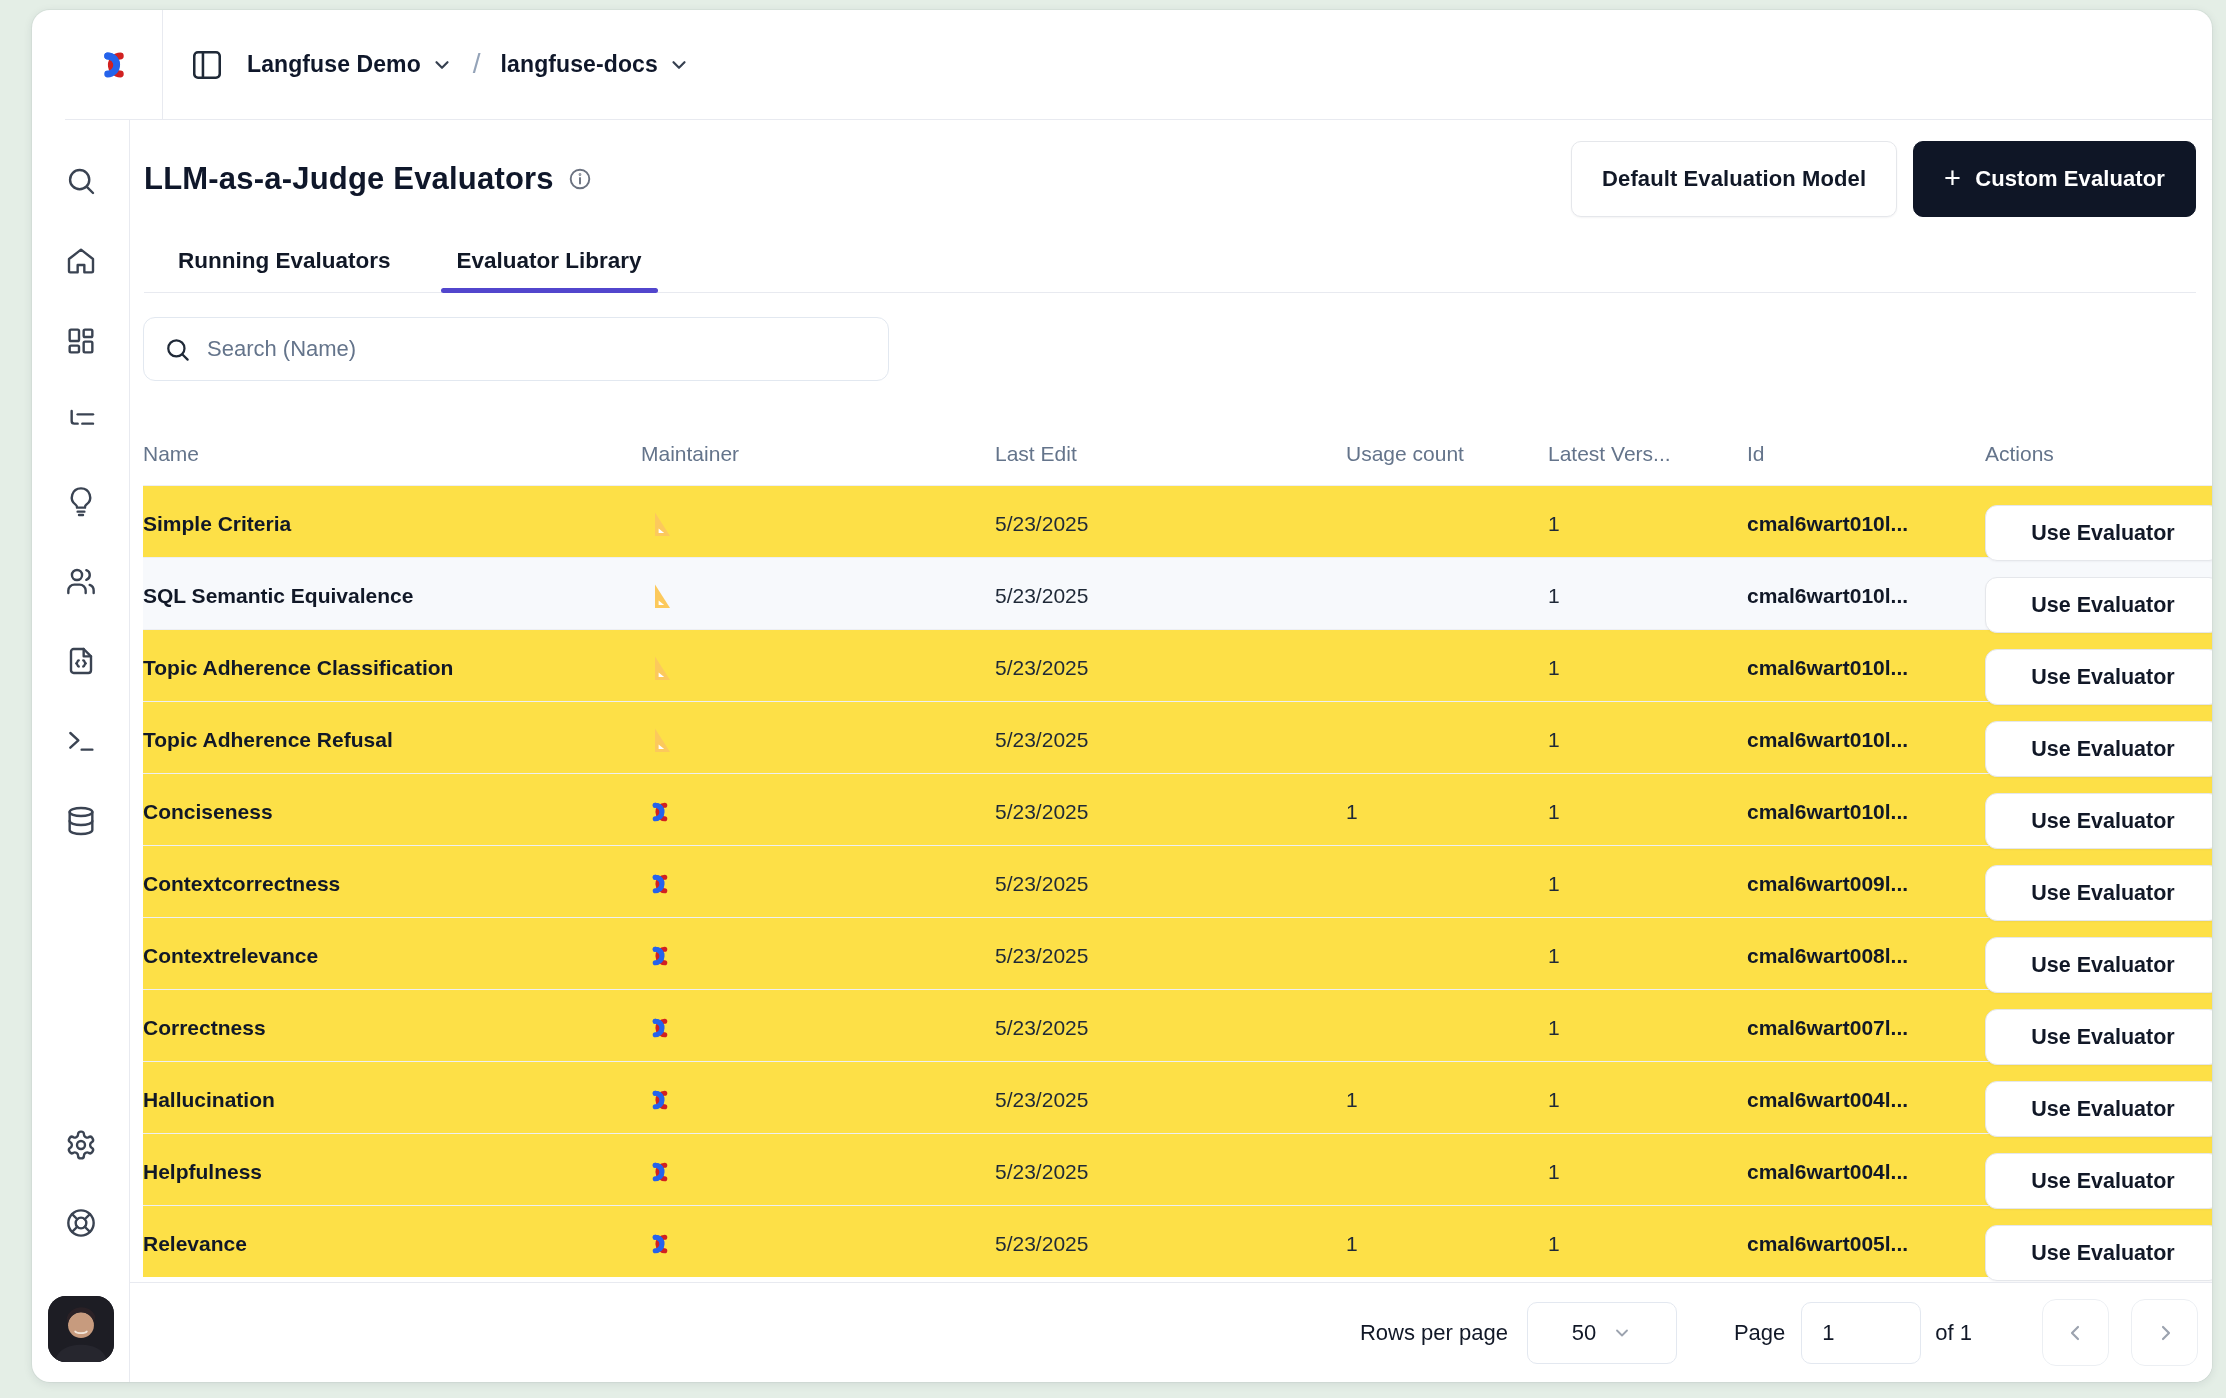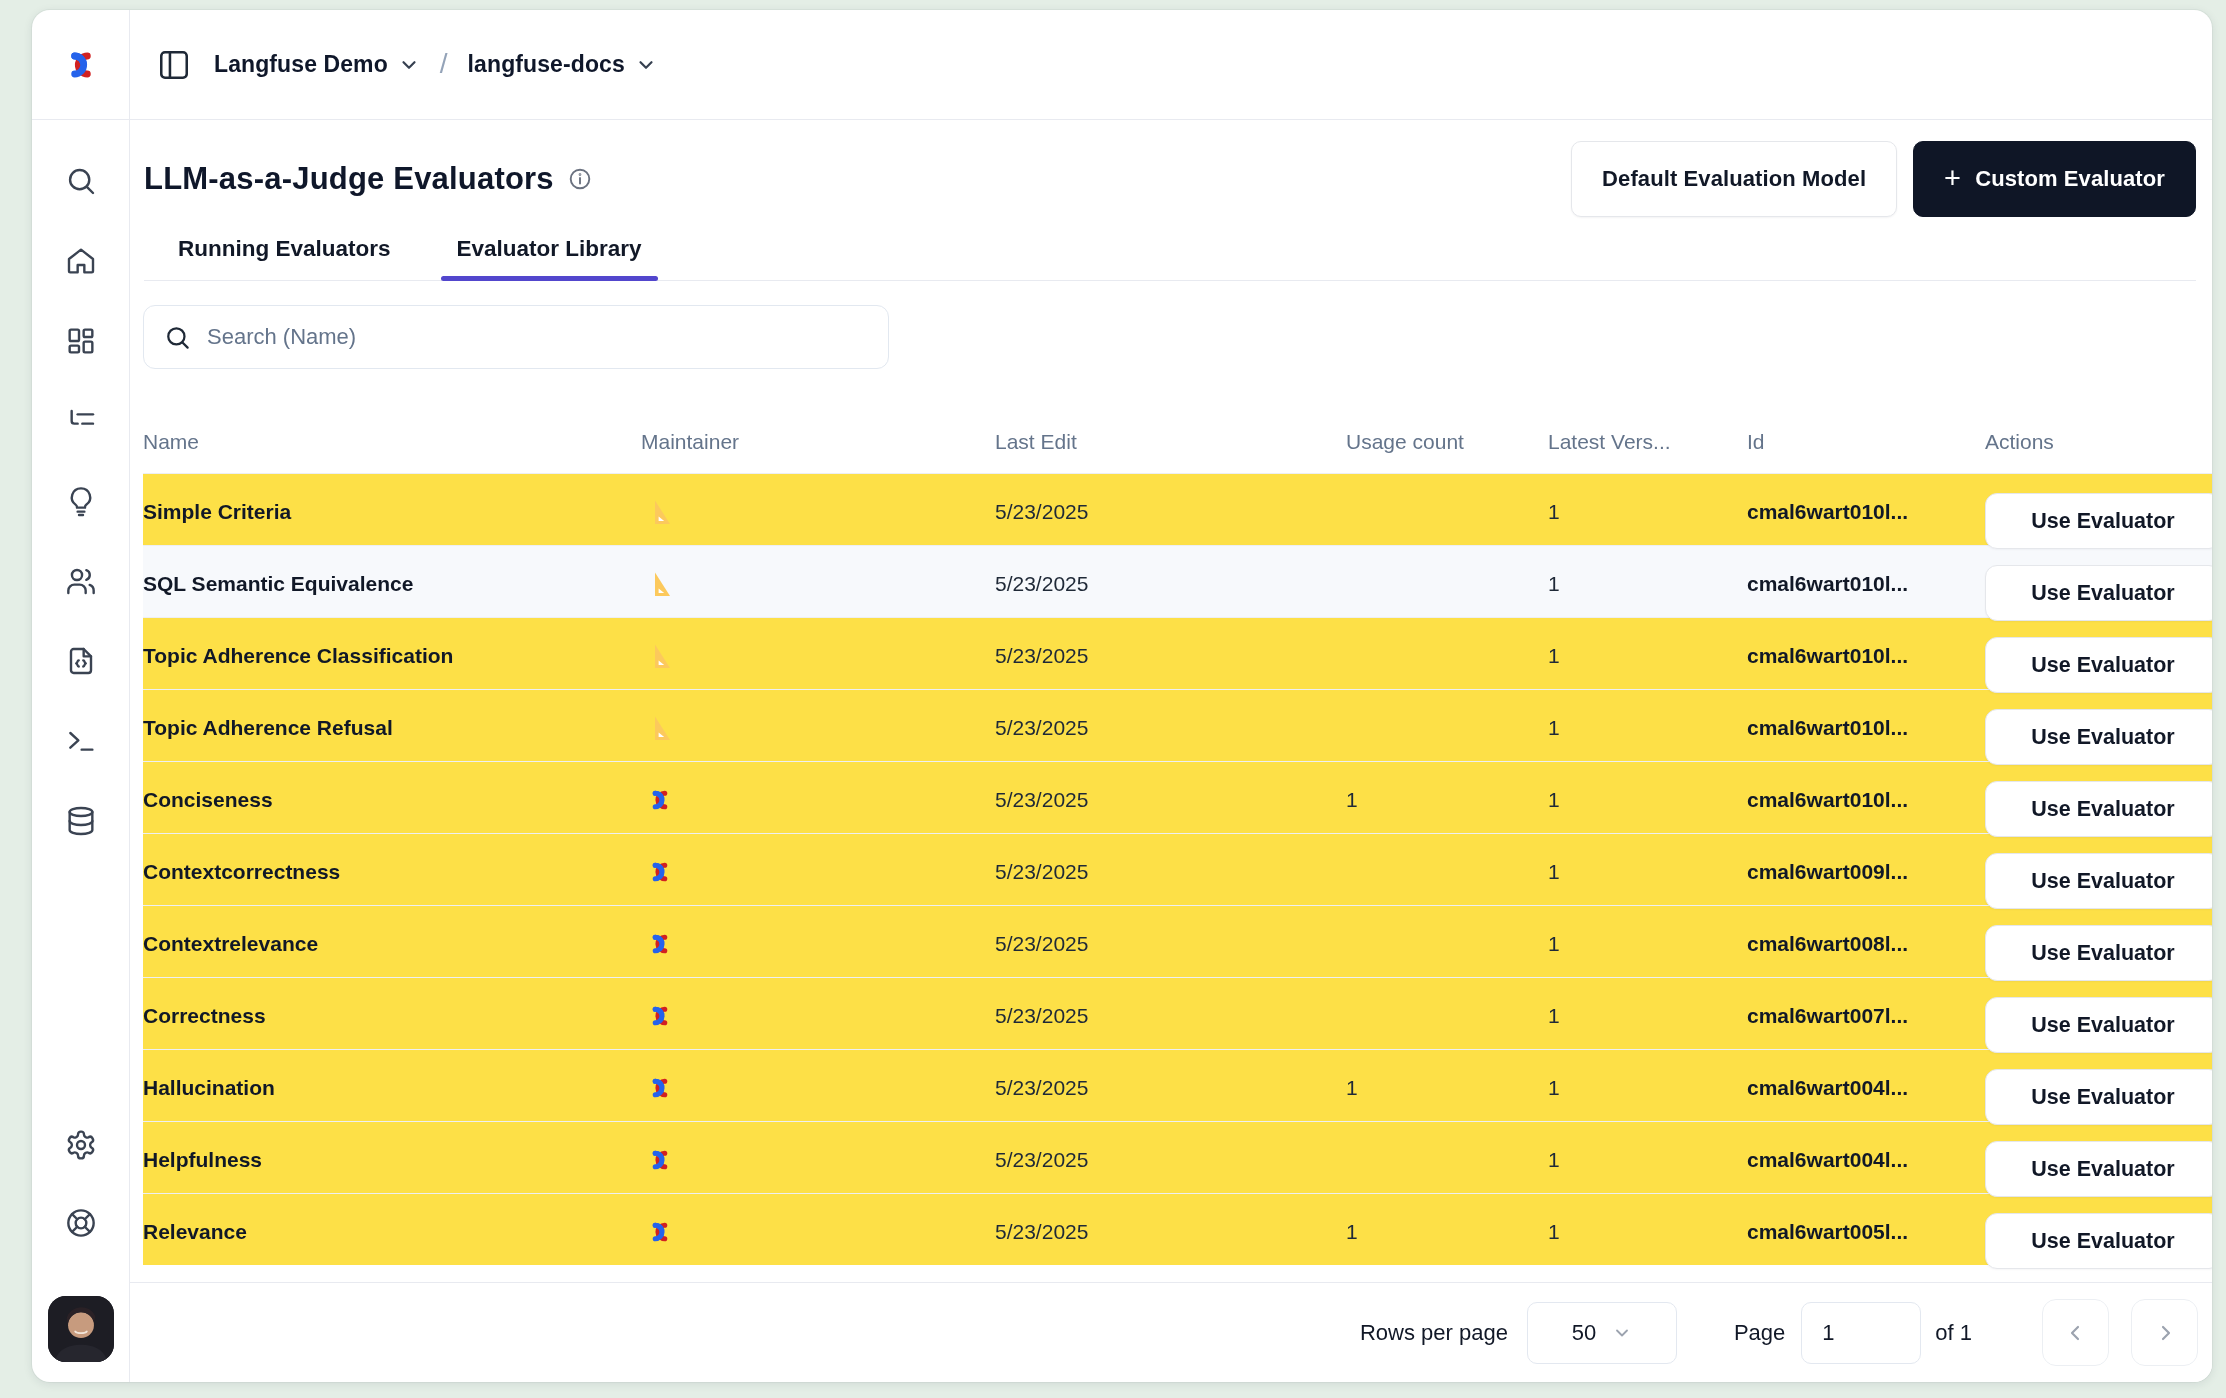--- a/index.html
+++ b/index.html
@@ -18,7 +18,7 @@
     display:flex; flex-direction:column; overflow:hidden;
   }
   
-  .topbar { height:110px; display:flex; align-items:stretch; border-bottom:1px solid #e8eaf0; flex:none; }
+  .topbar { height:110px; display:flex; align-items:stretch; border-bottom:1px solid #e8eaf0; flex:none;margin-left:33px; }
   .logo-cell { width:98px; flex:none; border-right:1px solid #e8eaf0; display:flex; align-items:center; justify-content:center; }
   .breadcrumb { display:flex; align-items:center; gap:14px; padding-left:26px; }
   .crumb-group { display:flex; align-items:center; gap:10px; cursor:pointer; }

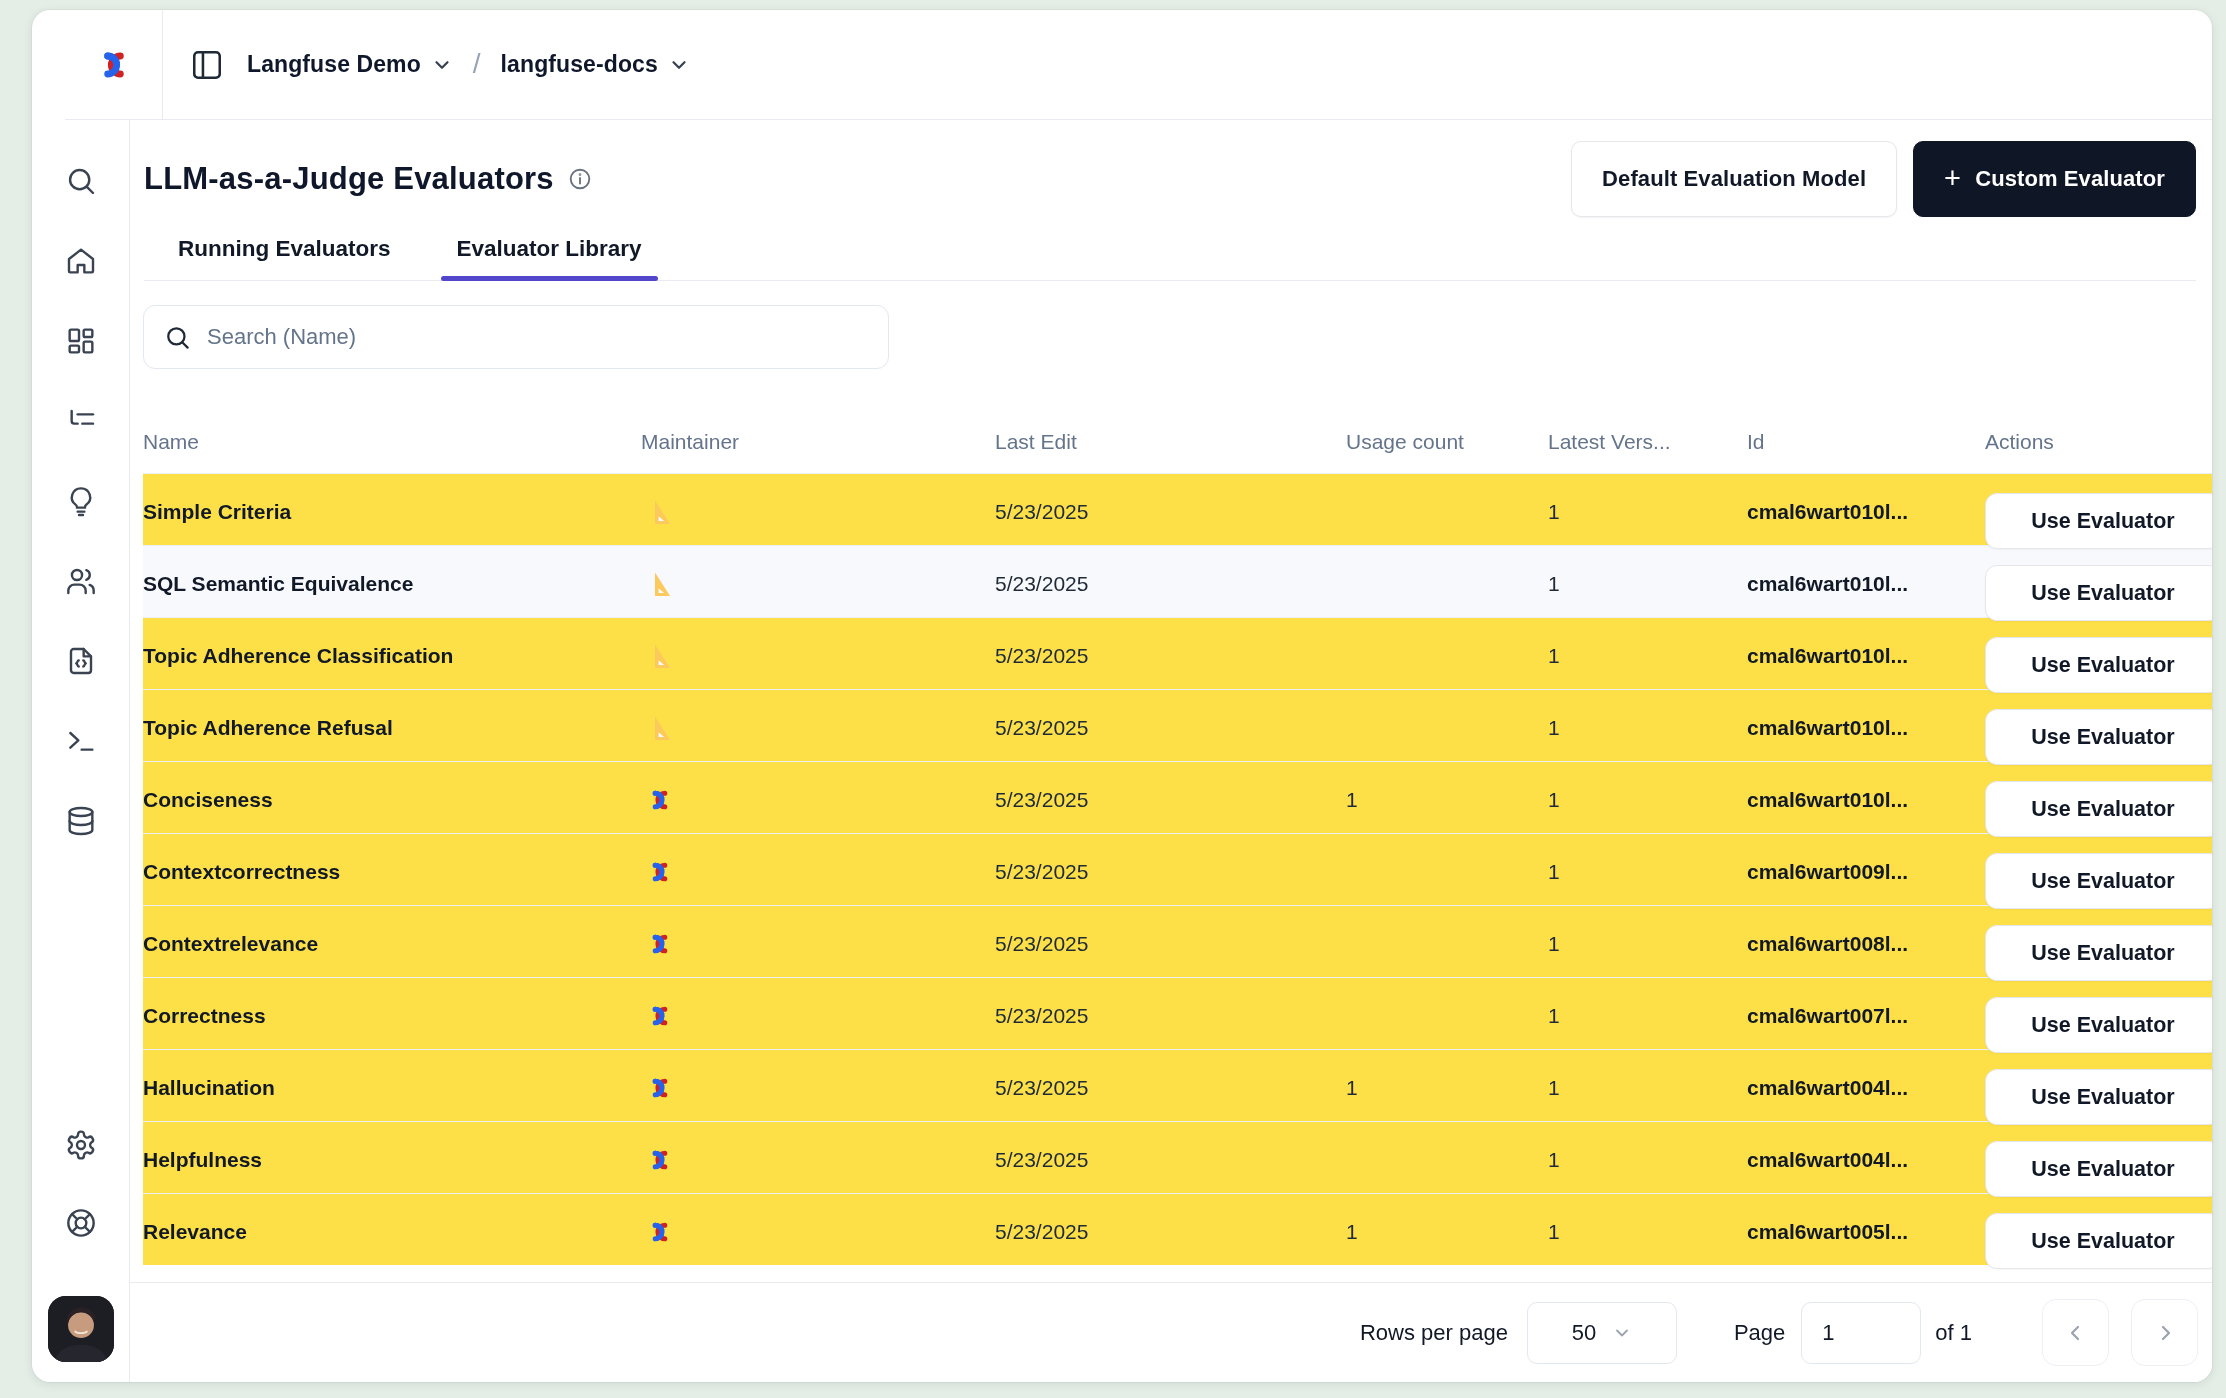--- a/index.html
+++ b/index.html
@@ -43,7 +43,7 @@
   .btn-outline { background:#fff; border:1px solid #e5e7eb; color:#111827; padding:0 30px; box-shadow:0 1px 2px rgba(16,24,40,.05); }
   .btn-dark { background:#0f1626; border:1px solid #0f1626; color:#fff; padding:0 30px; gap:14px; }
   .plus-glyph { font-size:29px; font-weight:400; line-height:1; transform:translateY(-1px); }
-  .tabs { margin-top:24px; display:flex; gap:34px; padding-left:18px; border-bottom:1px solid #e8eaf0; }
+  .tabs { margin-top:36px; display:flex; gap:34px; padding-left:18px; border-bottom:1px solid #e8eaf0; }
   .tab { position:relative; padding:0 16px 18px; font-size:22.5px; font-weight:700; color:#111827; cursor:pointer; }
   .tab.active::after { content:""; position:absolute; left:0; right:0; bottom:-1px; height:5px; border-radius:3px; background:#5246cd; }
   

